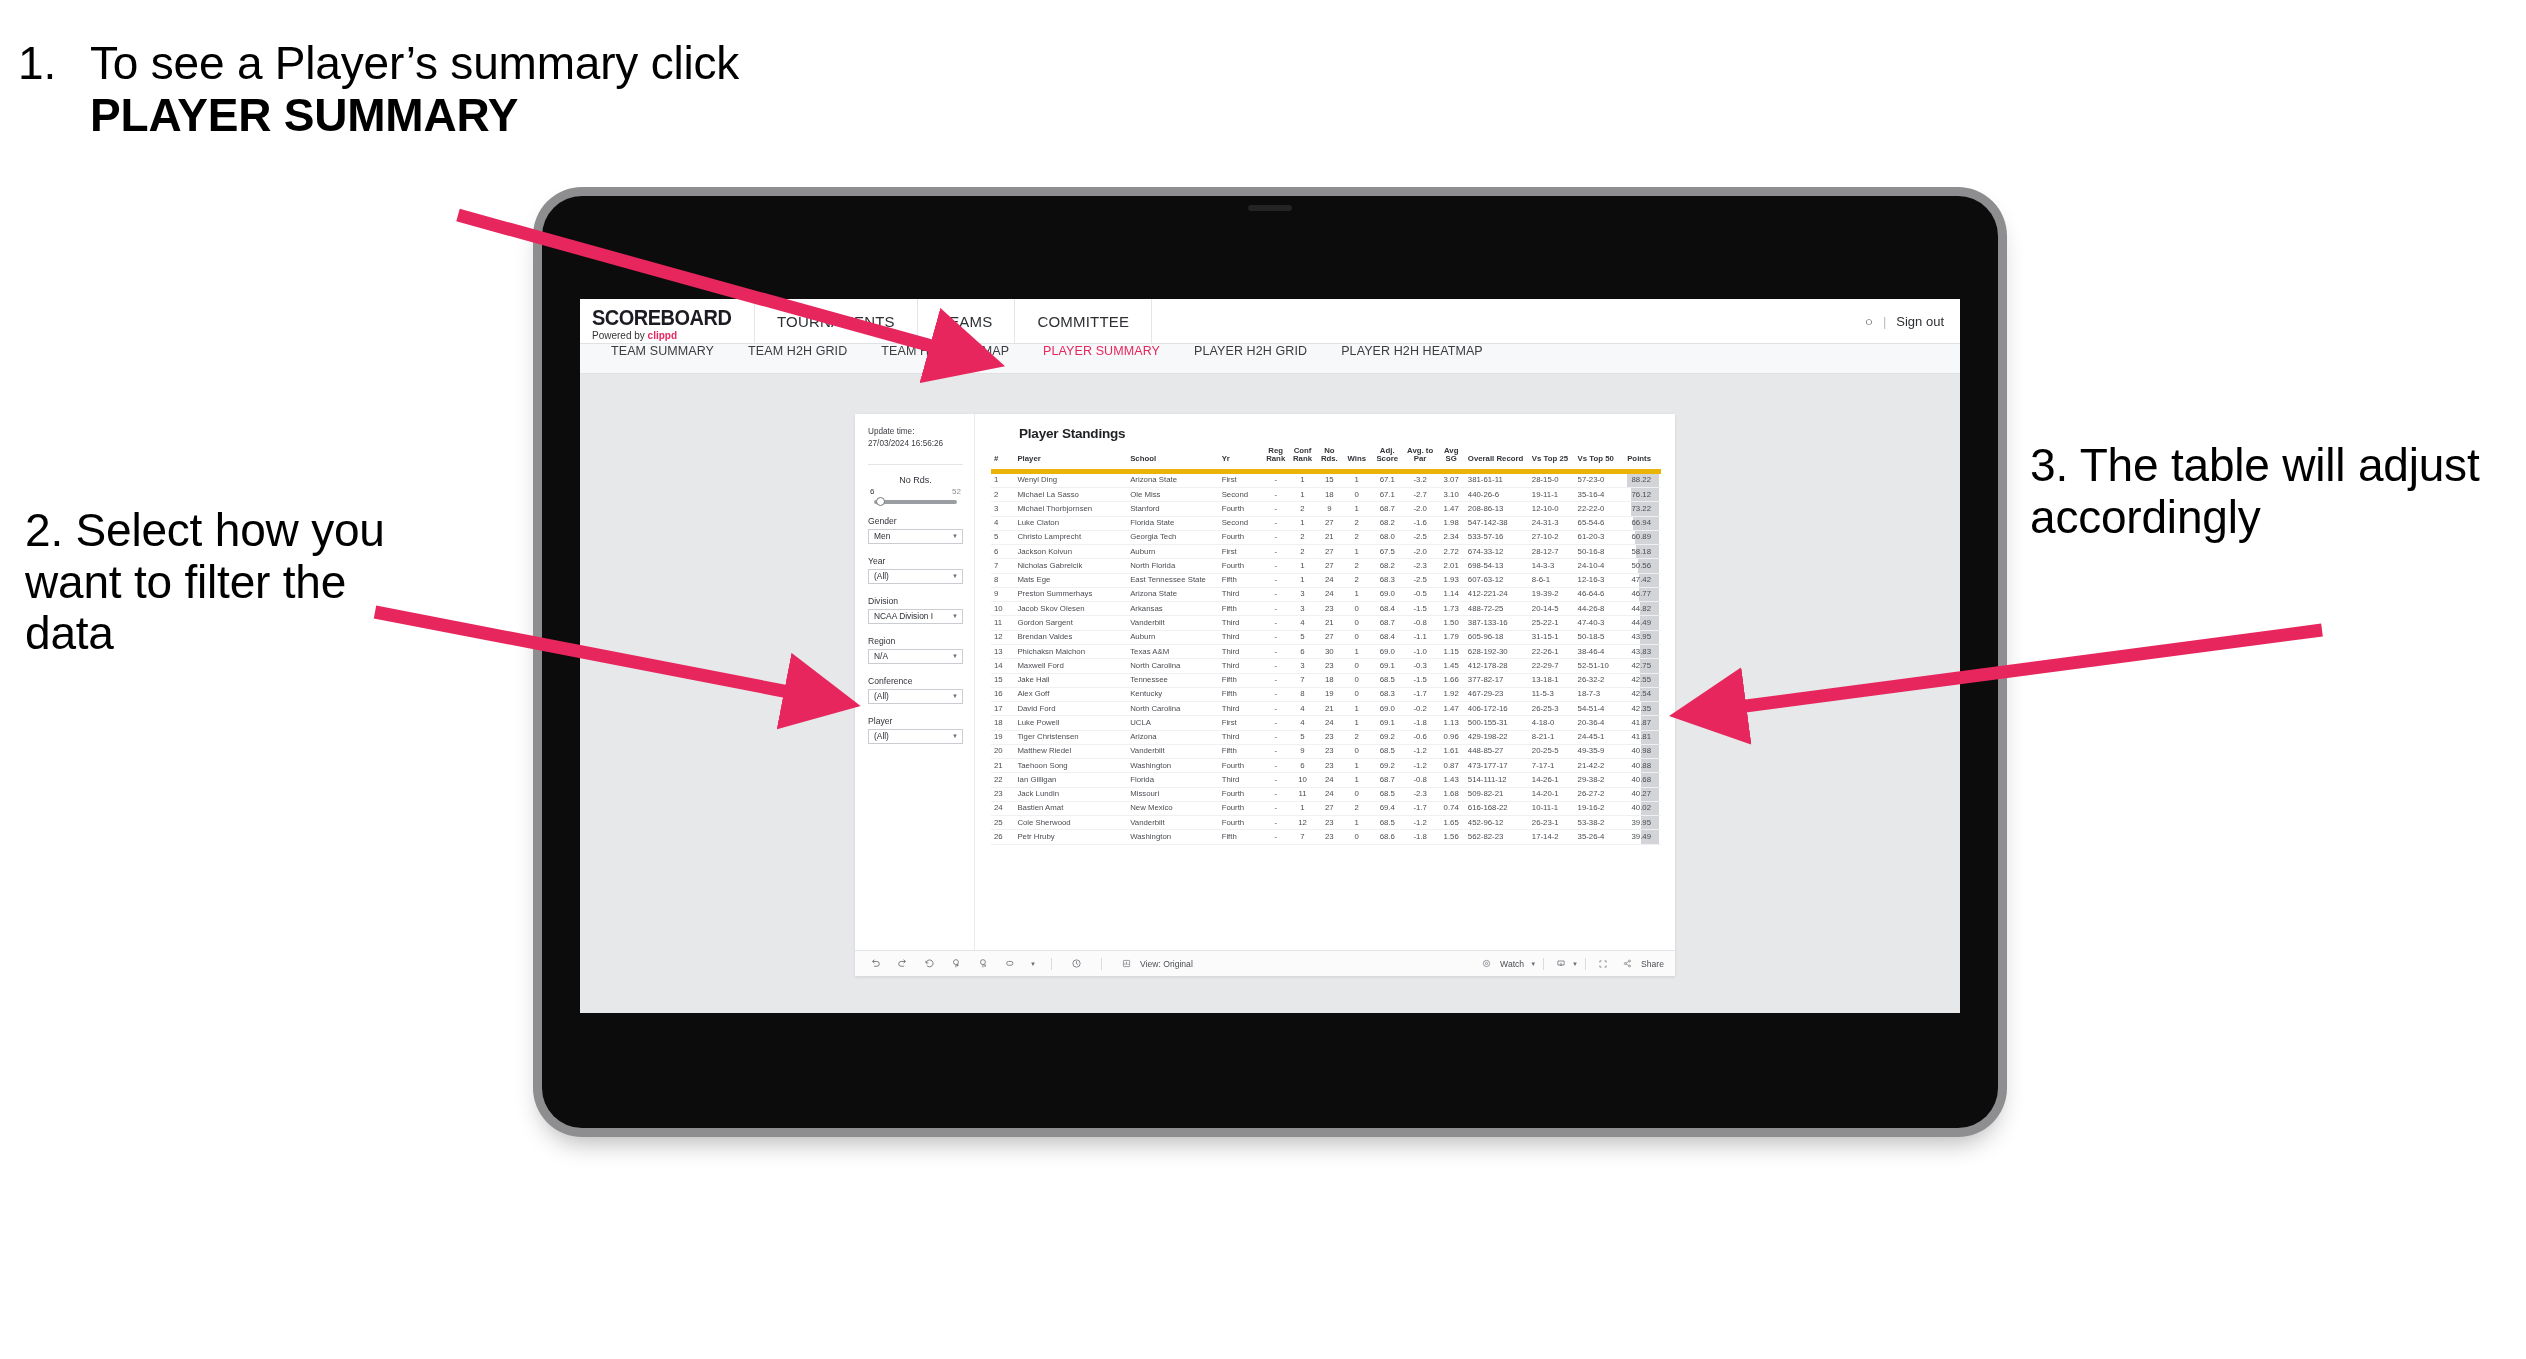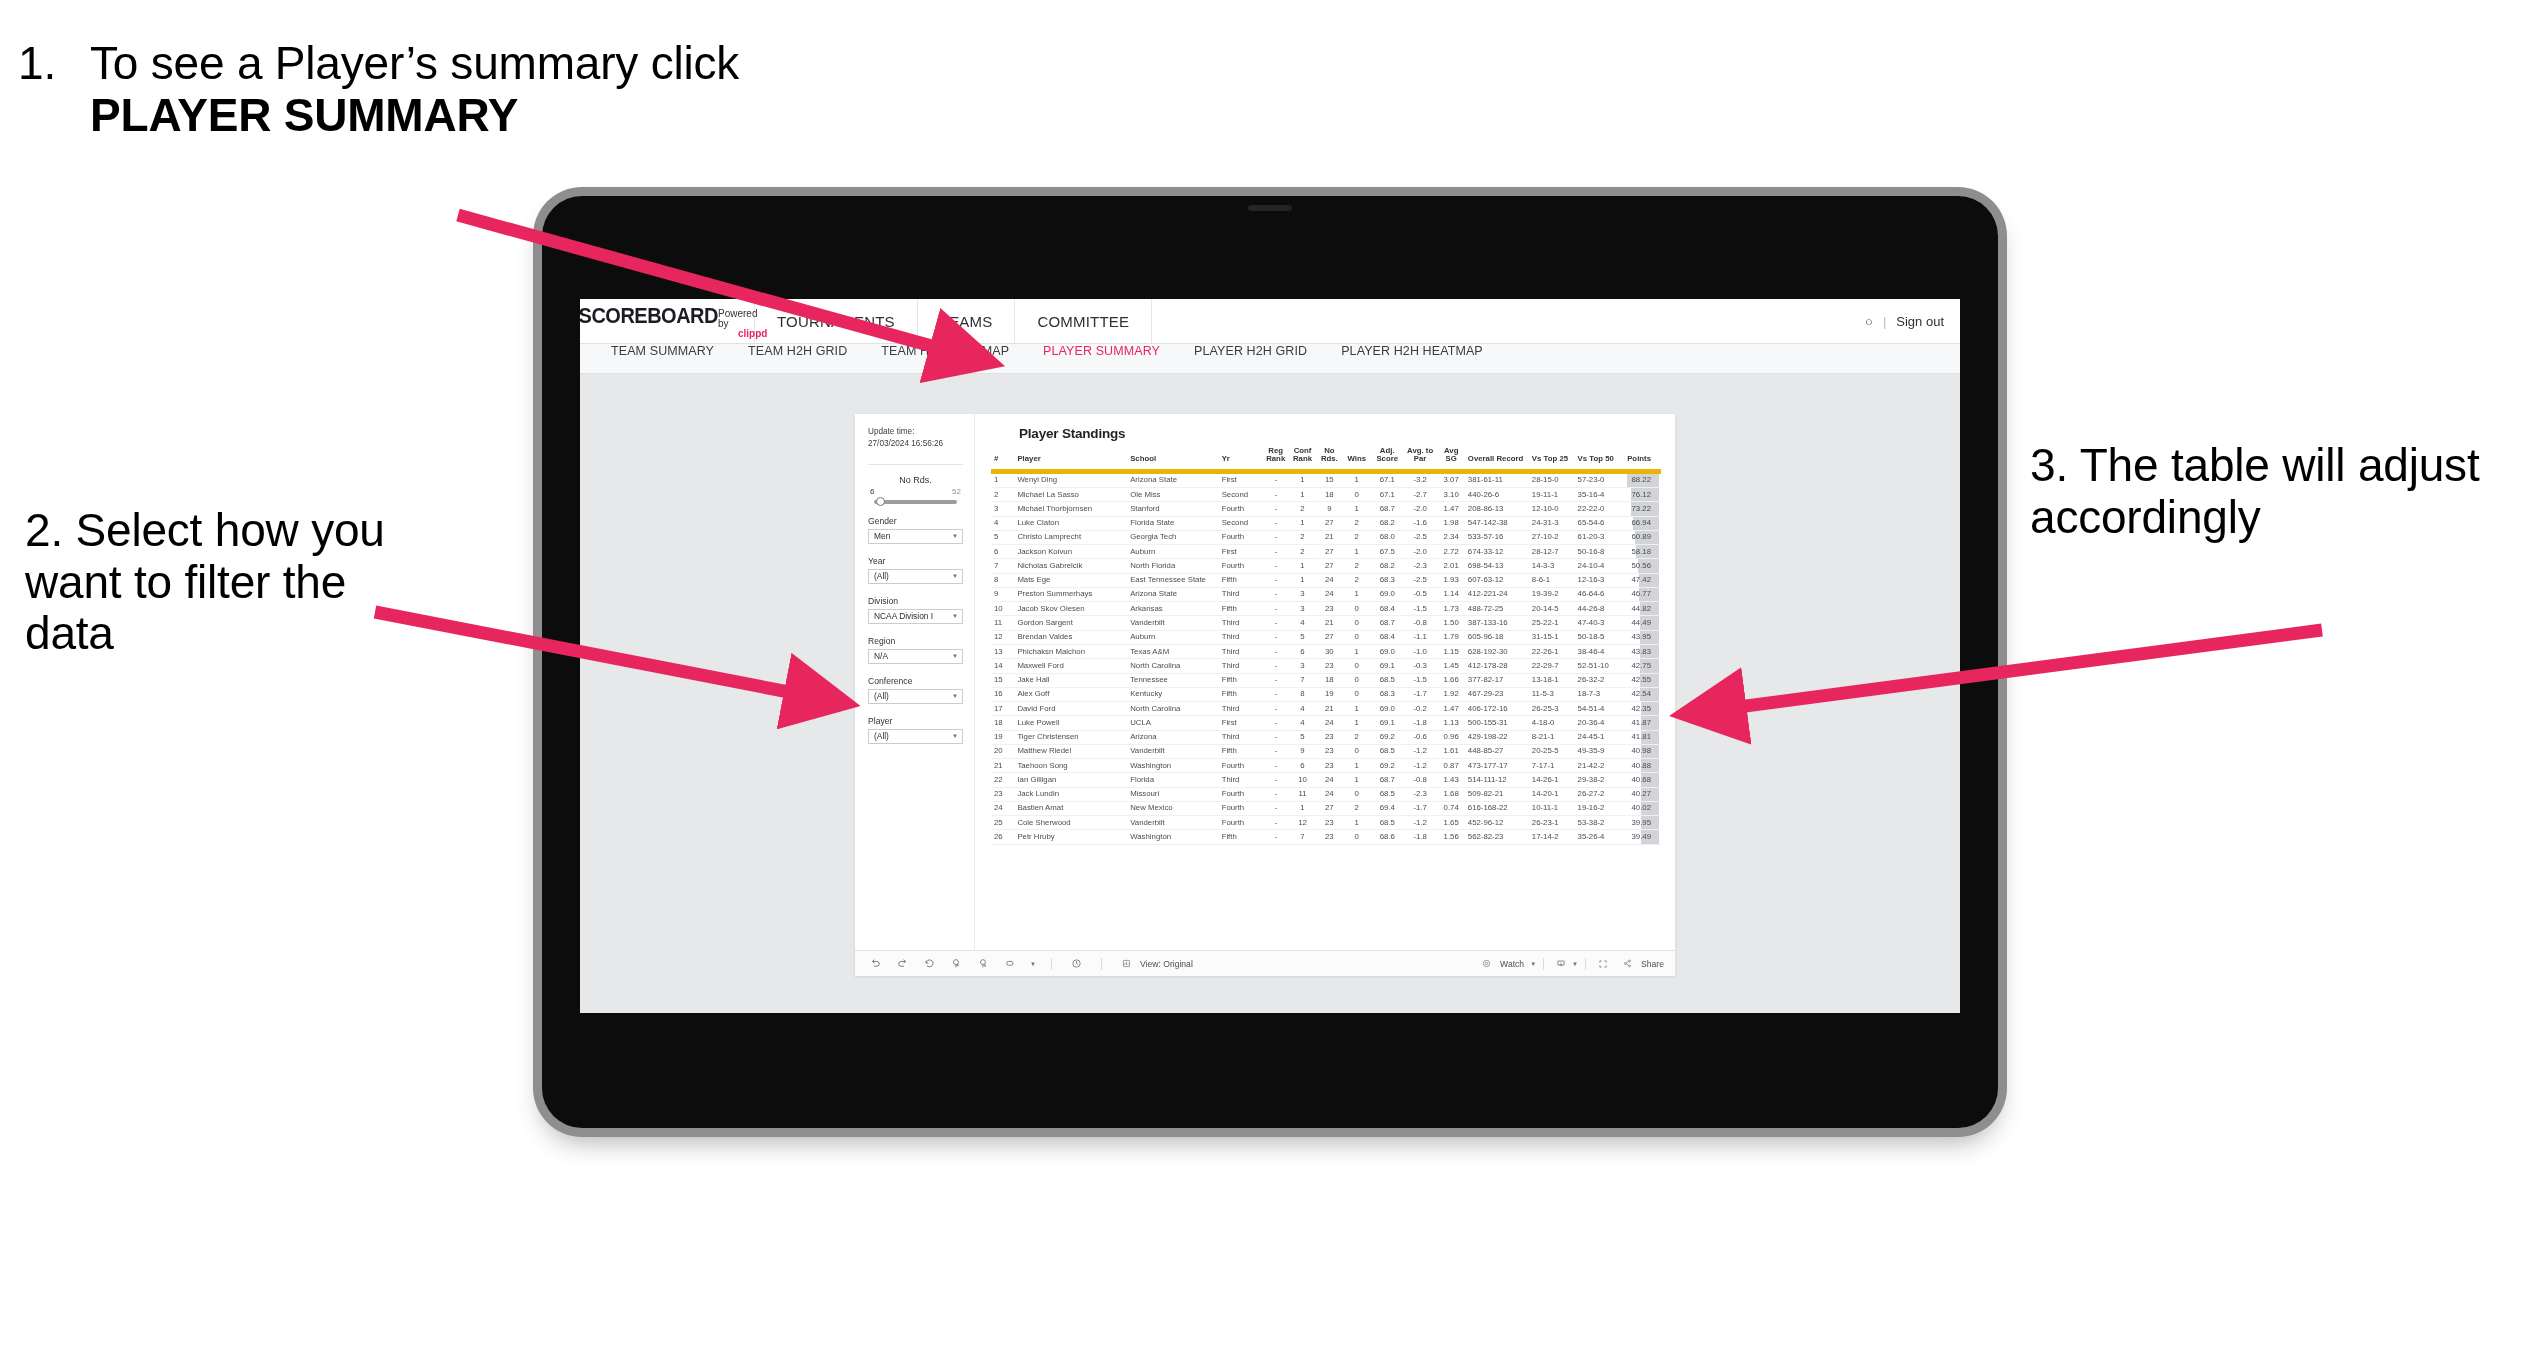--- a/index.html
+++ b/index.html
@@ -69,7 +69,7 @@
   }
   .logo-cell {
     width: 175px; padding: 5px 0 0 12px;
-    display:flex; justify-content:center;
+    display:flex; flex-direction:column; justify-content:center;
     border-right: 1px solid #e4e6e8;
   }
   .logo-word {

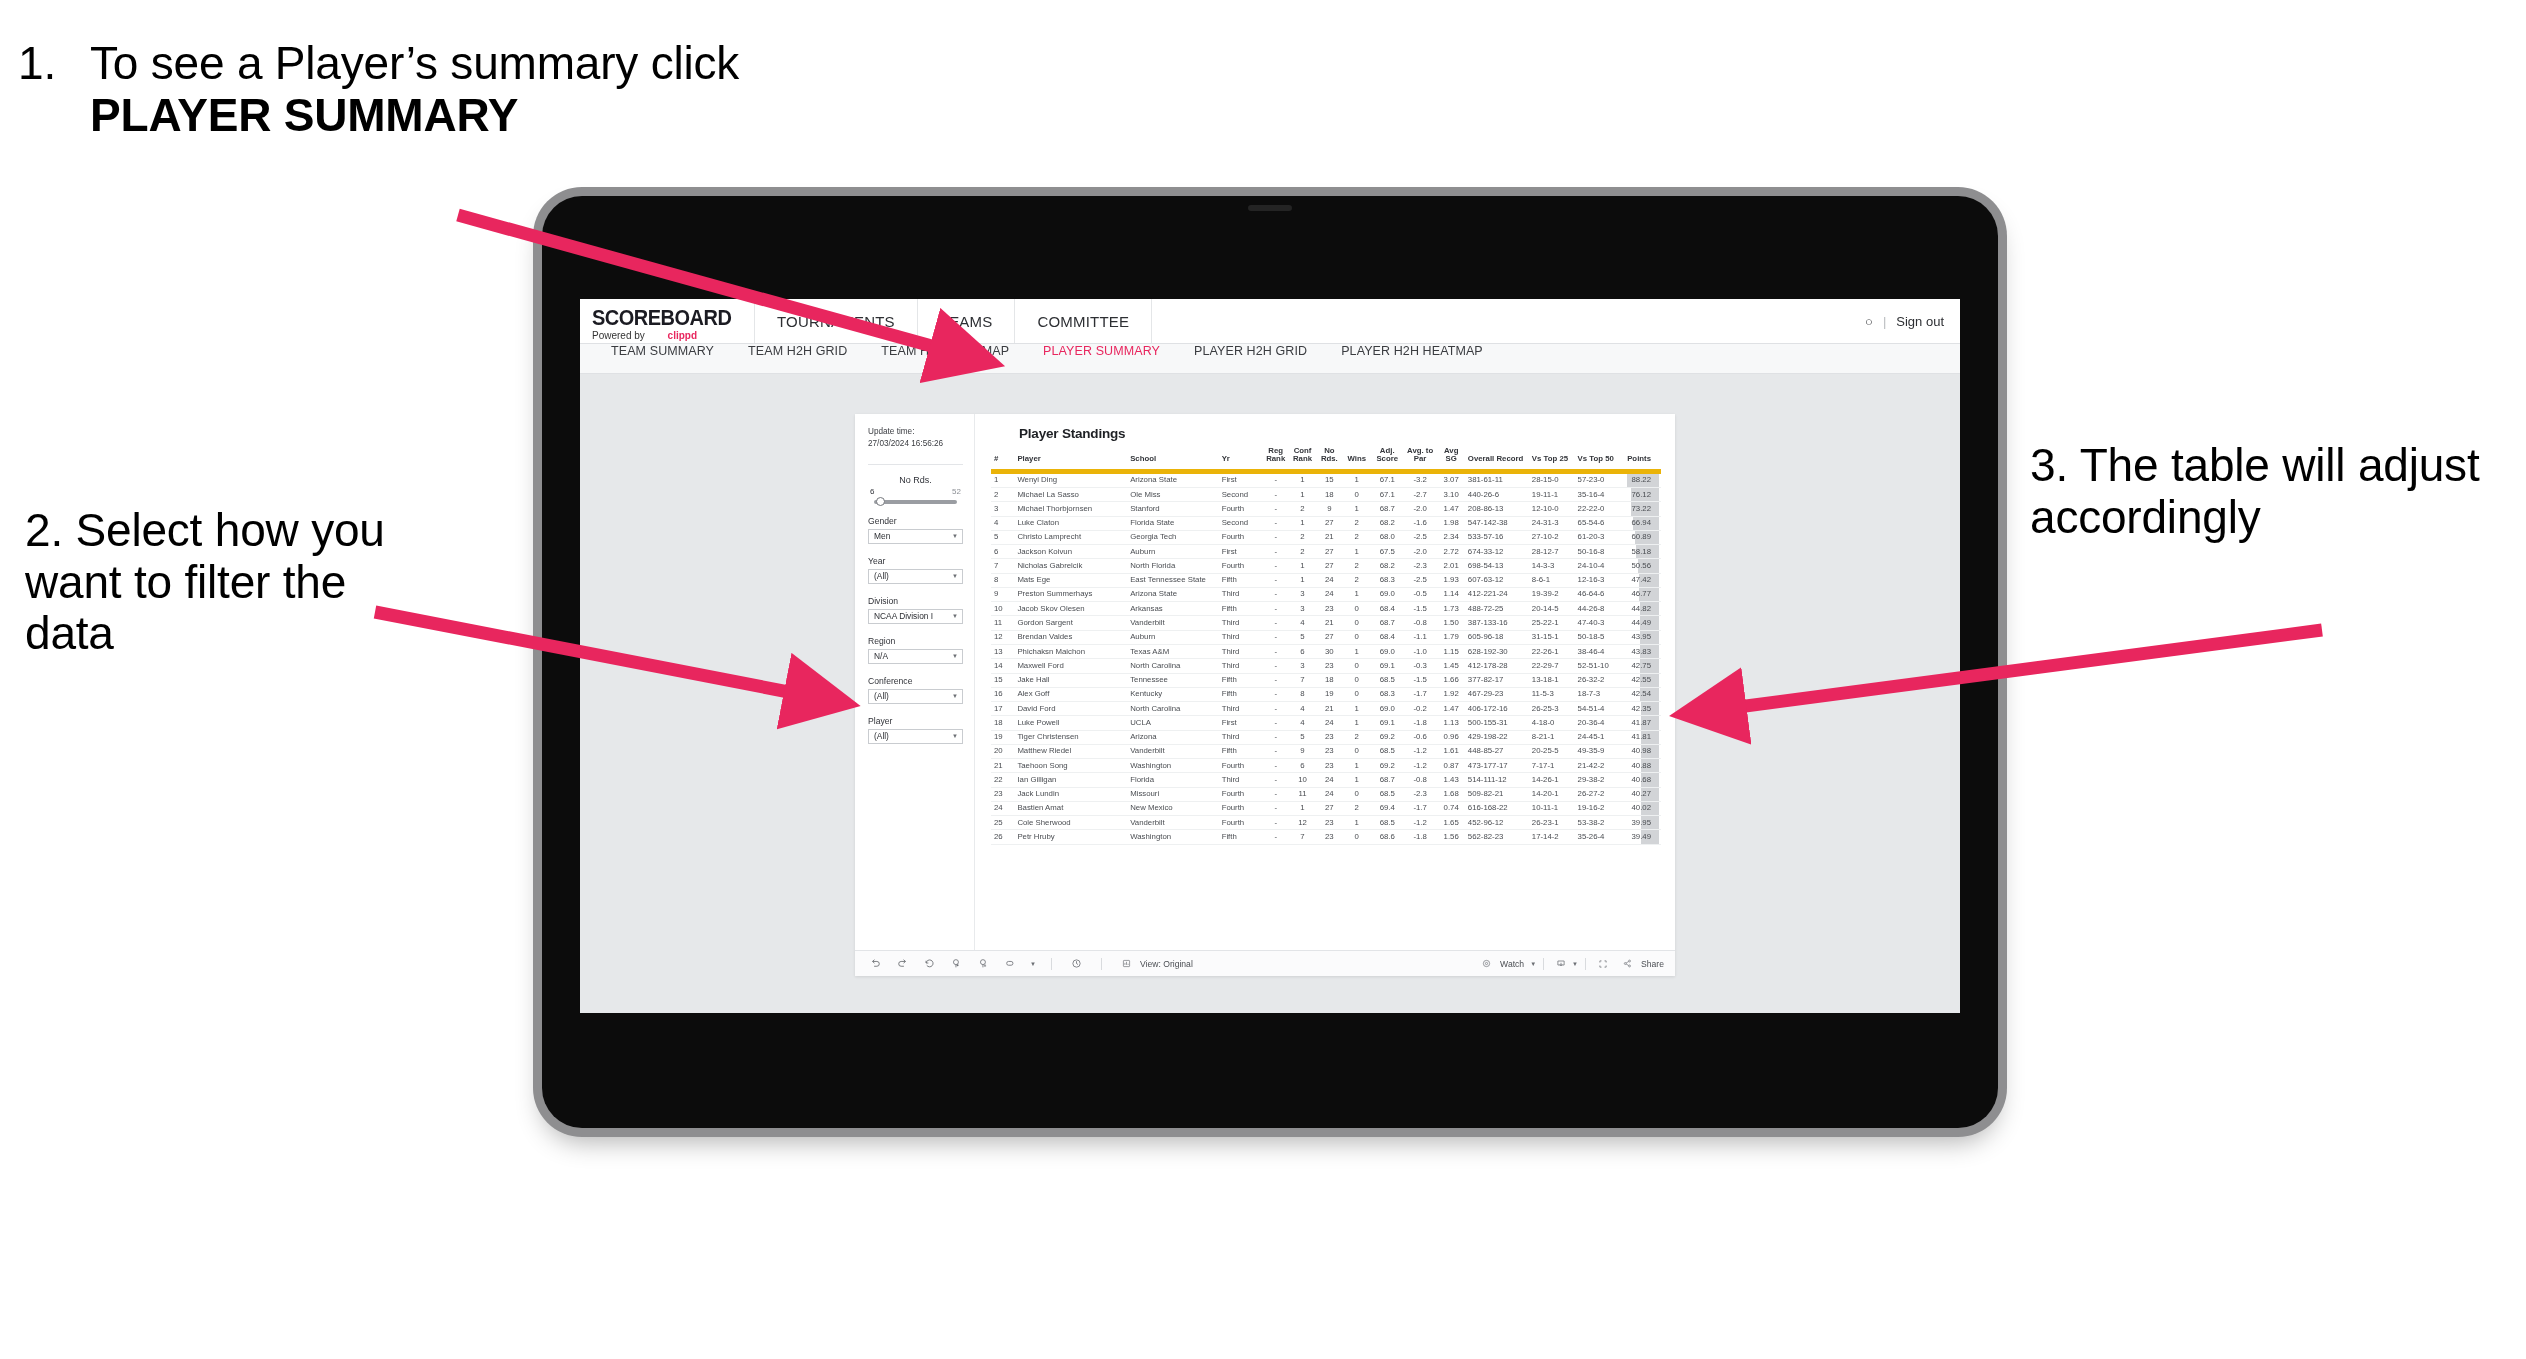--- a/index.html
+++ b/index.html
@@ -79,7 +79,7 @@
     transform: scaleY(1.12); transform-origin: left top;
   }
   .logo-sub { font-size: 10px; color: #333; margin-top: 5px; line-height:1; }
-  .logo-sub .brand { color: #e8265e; font-weight: 700; margin-left: 20px; }
+  .logo-sub .brand { color: #e8265e; font-weight: 700; }
 
   .topnav { display: flex; align-items: stretch; }
   .topnav-item {

